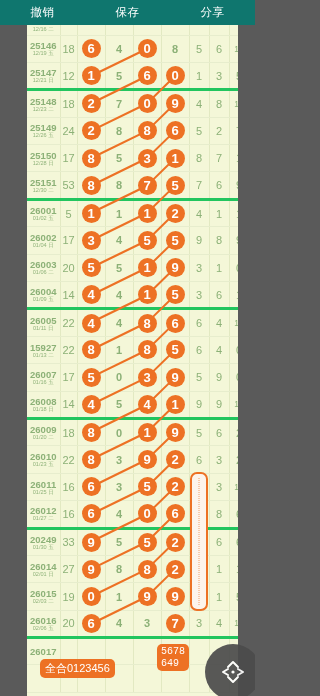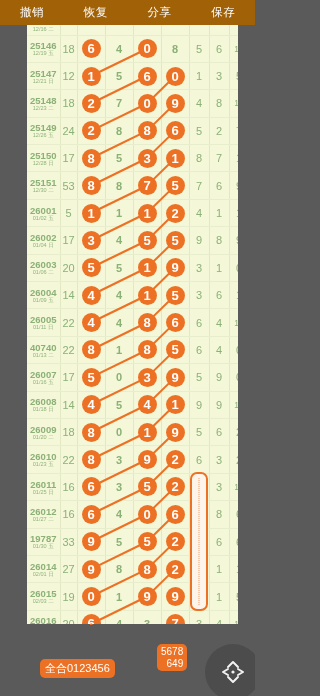--- a/index.html
+++ b/index.html
@@ -14,7 +14,7 @@
   
   .toolbar {
     position: absolute; left: 0; top: 0; width: 255px; height: 25px;
-    background: #a16207;
+    background: #0f766e;
     display: flex; align-items: center;
   }
   .tb-btn {

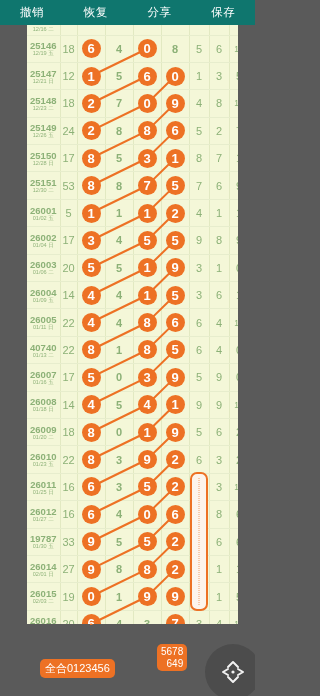--- a/index.html
+++ b/index.html
@@ -150,7 +150,6 @@
 
   <div class="toolbar">
     <div class="tb-btn">撤销</div>
-    <div class="tb-btn">恢复</div>
     <div class="tb-btn">分享</div>
     <div class="tb-btn">保存</div>
   </div>

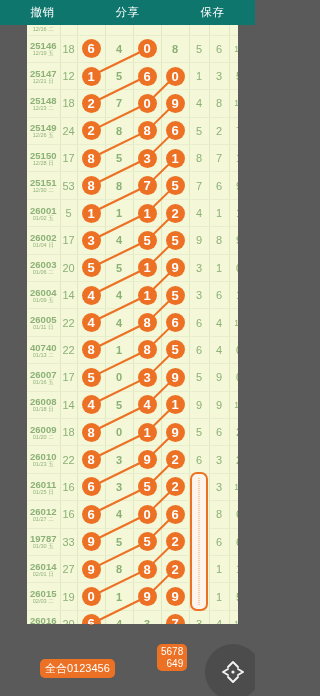--- a/index.html
+++ b/index.html
@@ -150,8 +150,8 @@
 
   <div class="toolbar">
     <div class="tb-btn">撤销</div>
+    <div class="tb-btn">保存</div>
     <div class="tb-btn">分享</div>
-    <div class="tb-btn">保存</div>
   </div>
 
   <div class="grid-wrap">

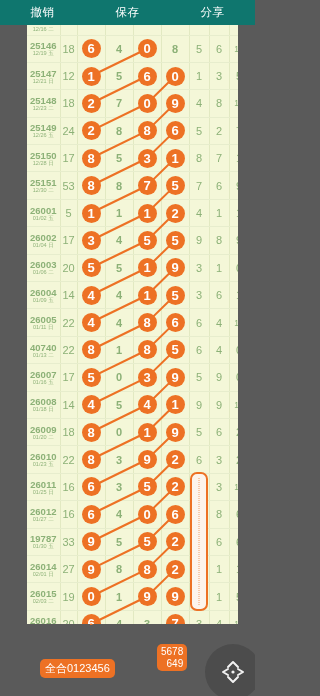--- a/index.html
+++ b/index.html
@@ -27,7 +27,7 @@
   
   .grid-wrap {
     position: absolute; left: 27px; top: 25px;
-    width: 211px; height: 599px;
+    width: 211px; height: 671px;
     background: #f4f7d8;
     overflow: hidden;
   }

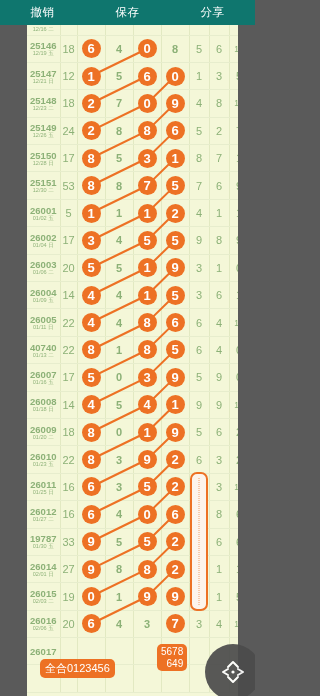--- a/index.html
+++ b/index.html
@@ -85,7 +85,7 @@
   td.tail-cell.small { font-size: 8.5px; }
 
   
-  tr.gsep td { border-top: 1px solid #22c55e; }
+  tr.gsep td { border-top: 3px solid #22c55e; }
 
   
   .ball {

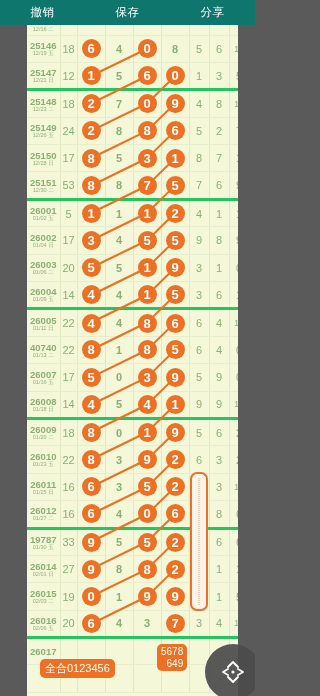--- a/index.html
+++ b/index.html
@@ -337,7 +337,7 @@
           </tr>
           <tr>
             <td class="id-cell">
-              <span class="idno">40740</span>
+              <span class="idno">15927</span>
               <span class="iddt">01/13 二</span>
             </td>
             <td class="sum-cell">22</td>

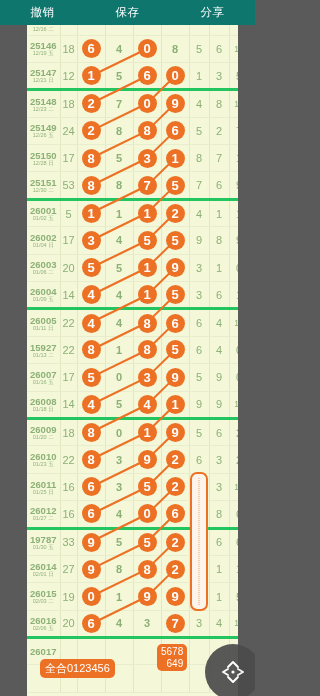--- a/index.html
+++ b/index.html
@@ -435,7 +435,7 @@
           </tr>
           <tr class="gsep">
             <td class="id-cell">
-              <span class="idno">19787</span>
+              <span class="idno">20249</span>
               <span class="iddt">01/30 五</span>
             </td>
             <td class="sum-cell">33</td>

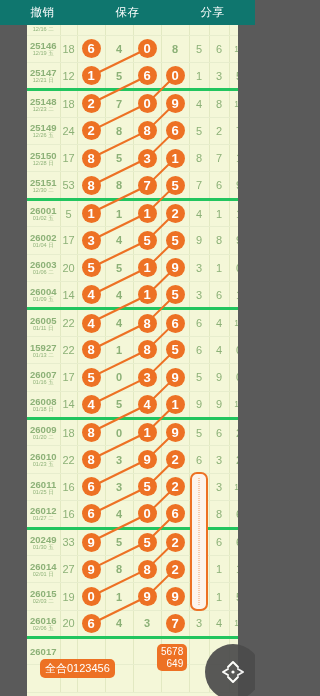--- a/index.html
+++ b/index.html
@@ -129,8 +129,9 @@
   }
   .tip.two {
     font-size: 10px; font-weight: normal;
-    text-align: right; line-height: 1.15;
+    text-align: left; line-height: 1.15;
     padding: 2px 4px;
+    font-family: Liberation Mono, monospace;
   }
 
   

